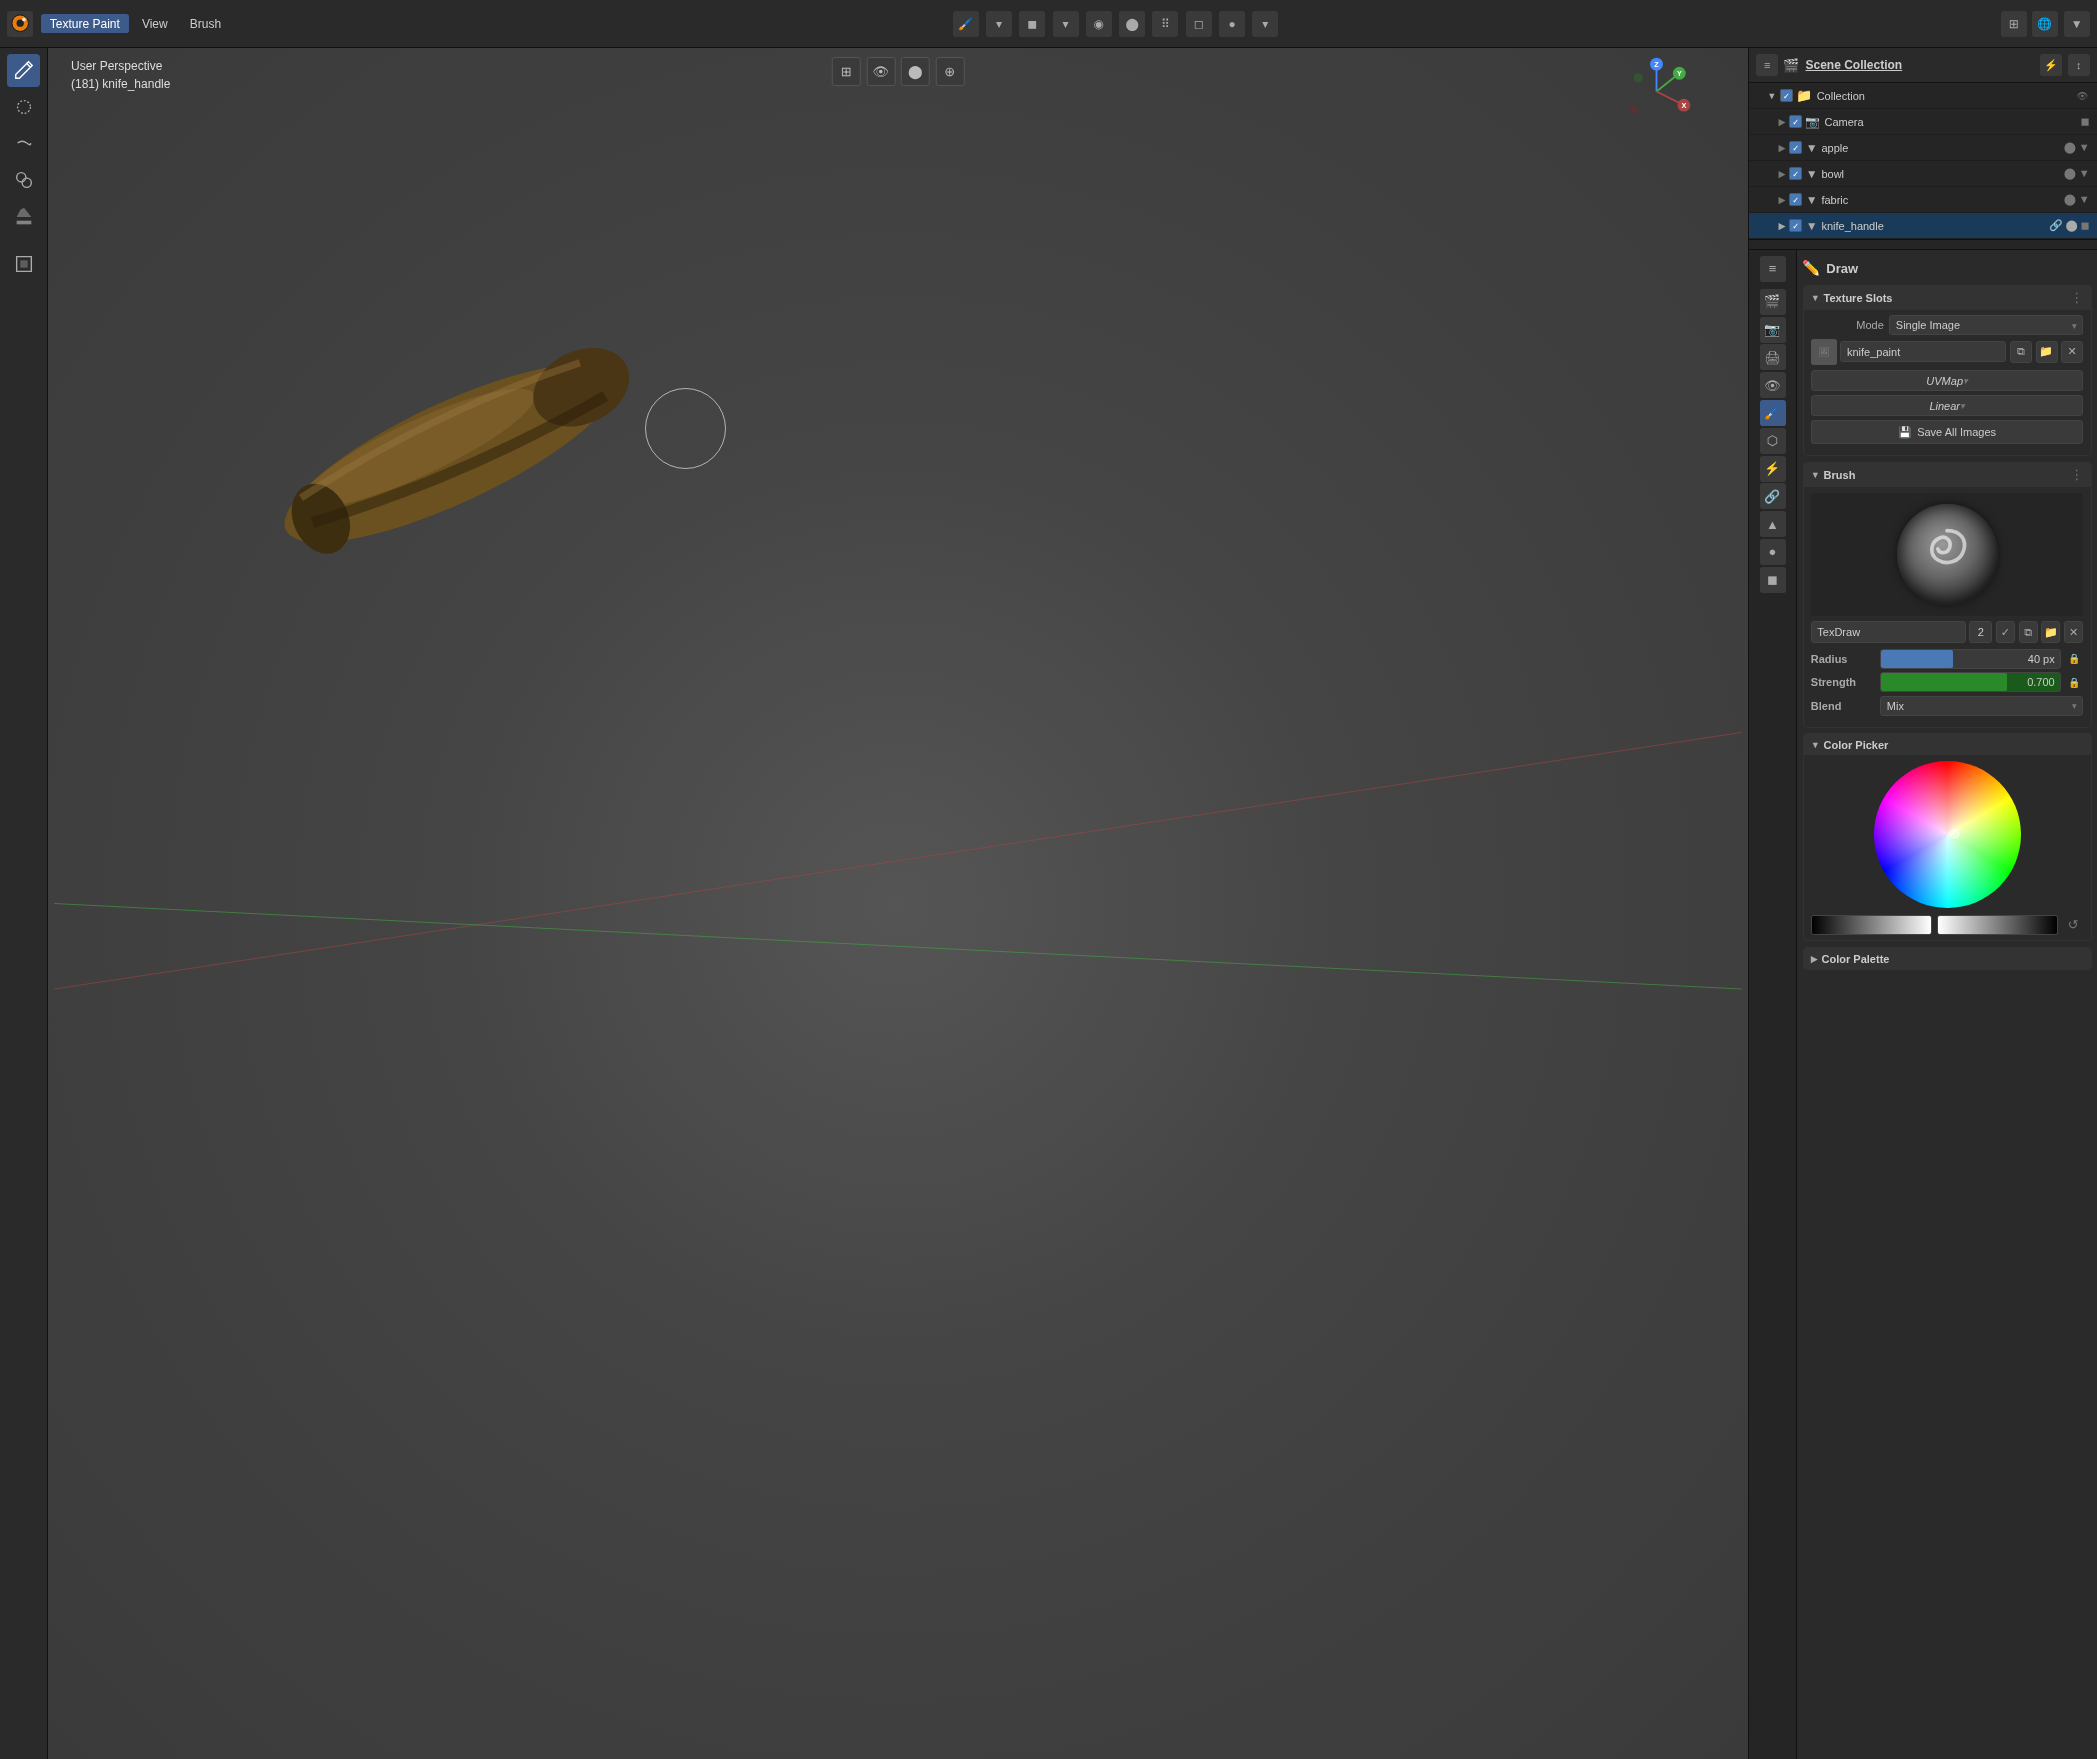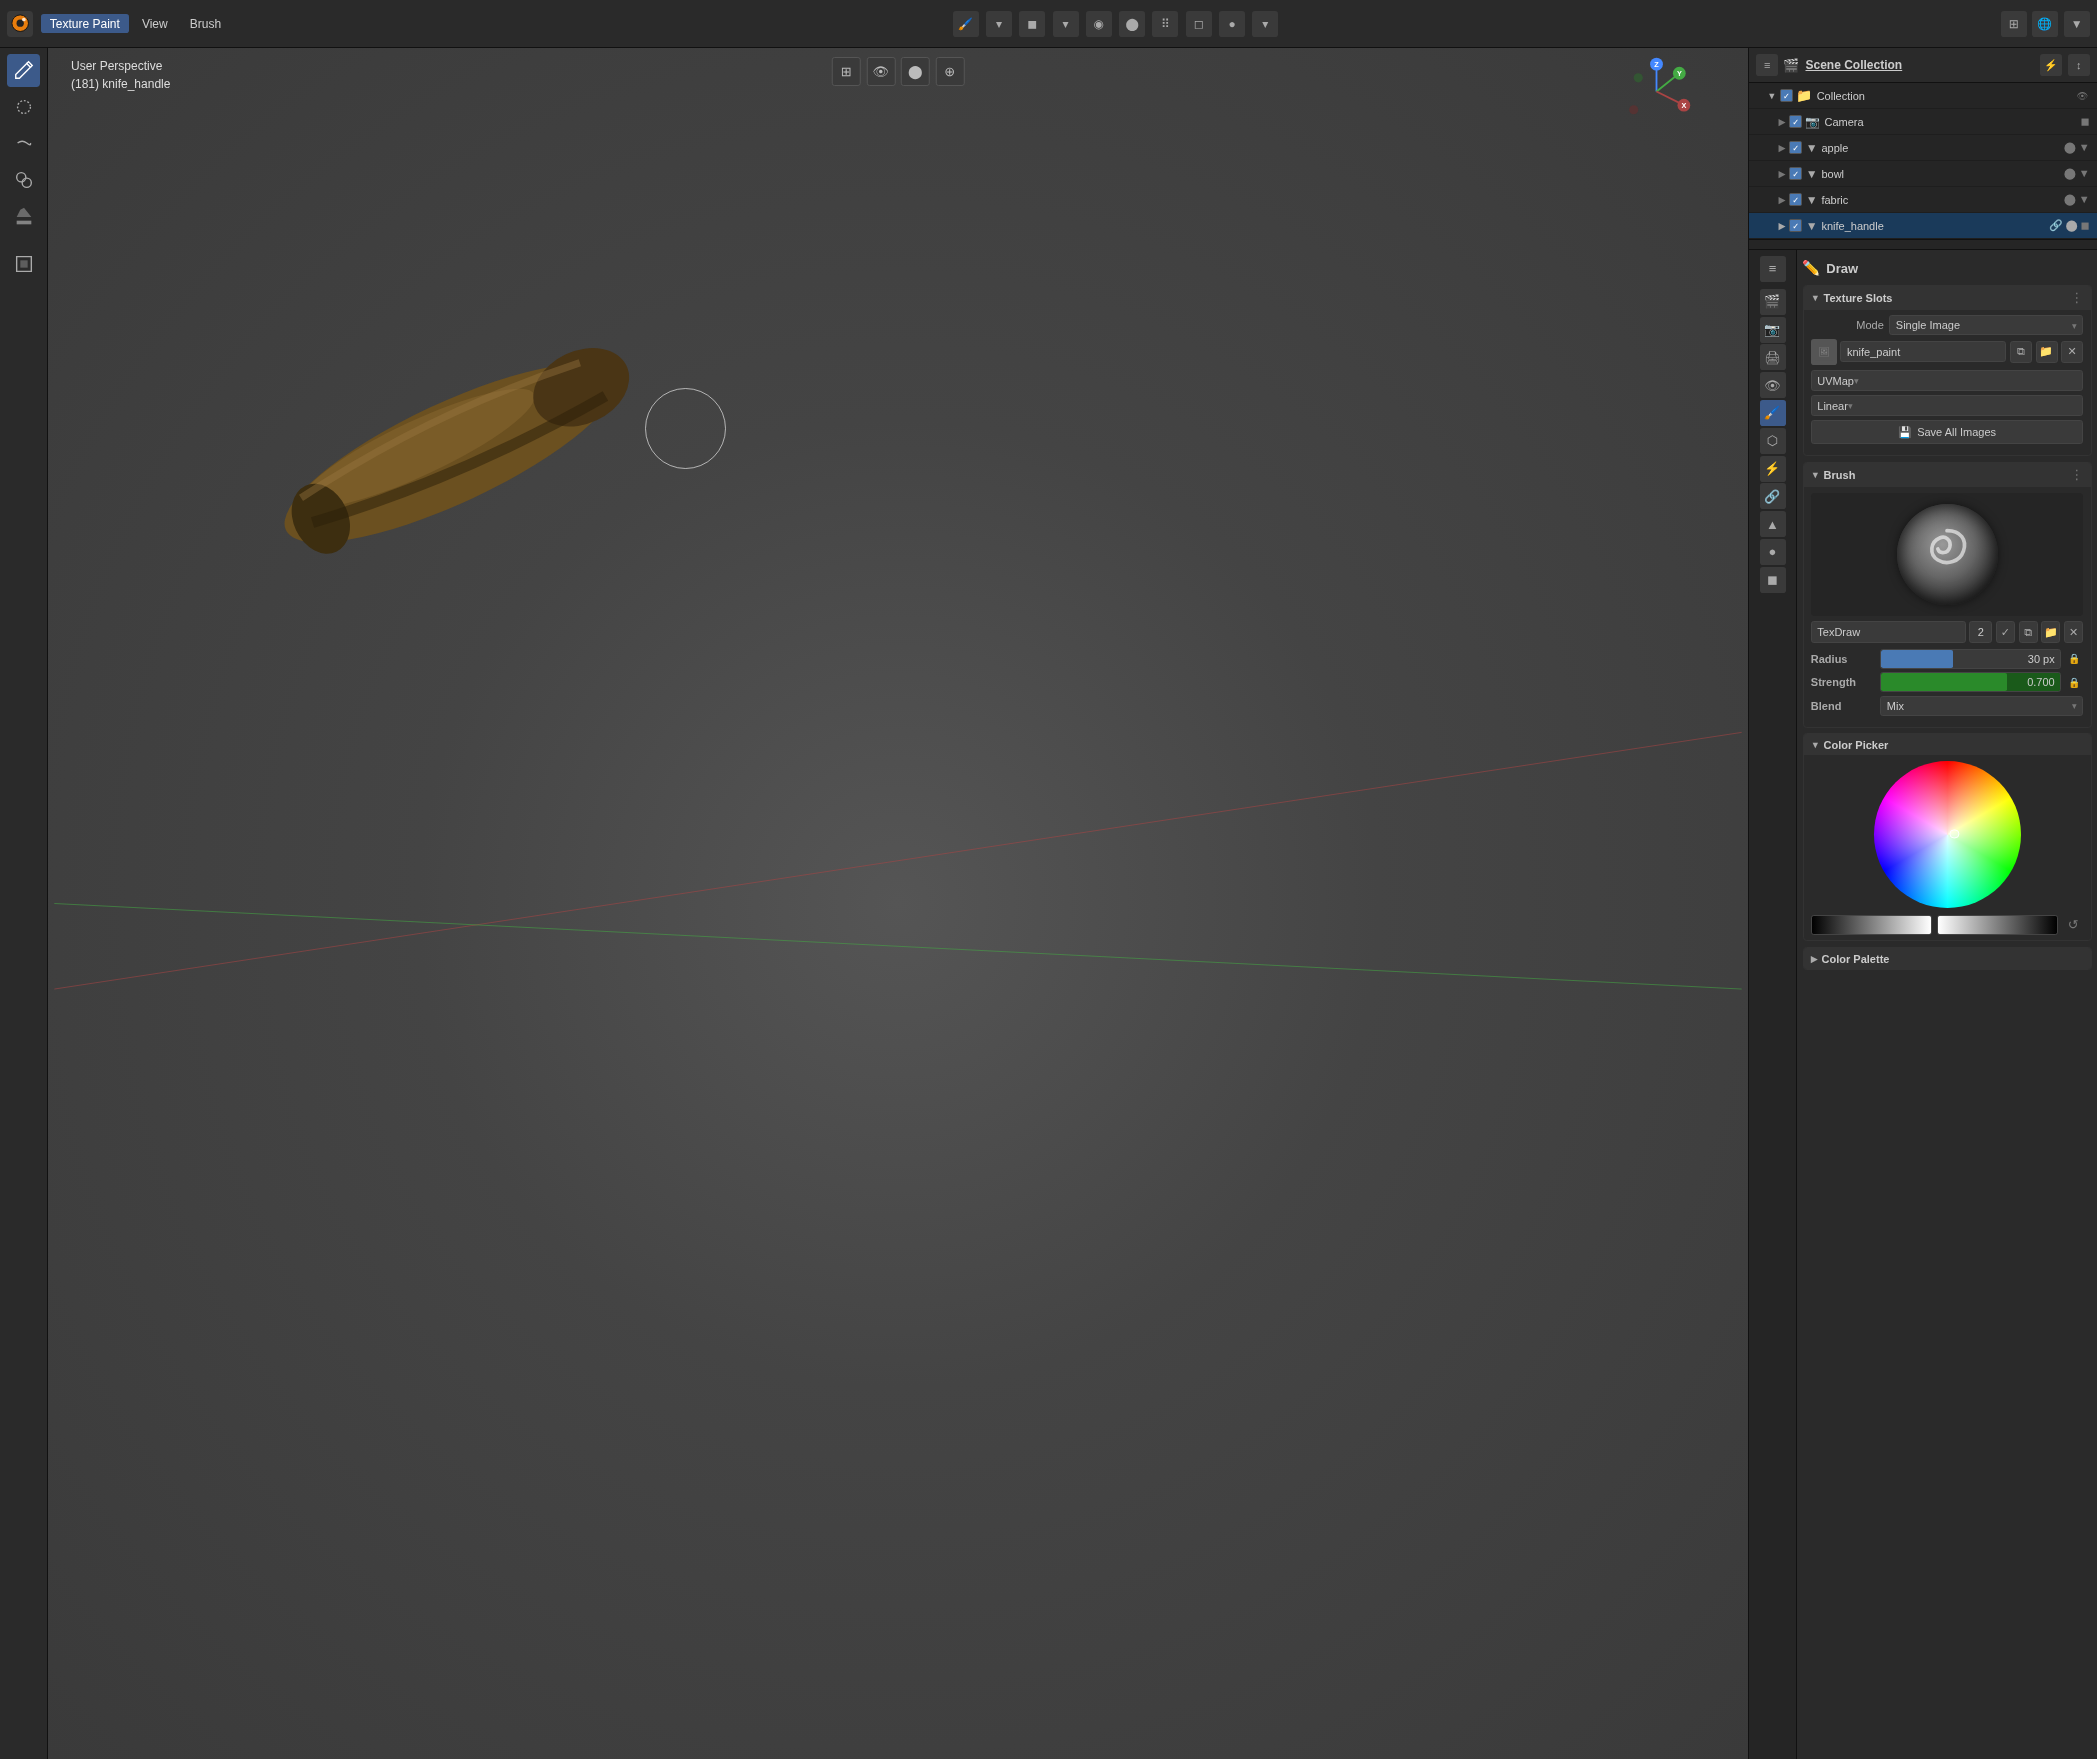--- a/index.html
+++ b/index.html
@@ -328,7 +328,7 @@
       color: #ccc;
       font-size: 11px;
       padding: 3.7px 5.5px;
-      display: flex; align-items: center; justify-content: flex-start;
+      display: flex; align-items: center; justify-content: center; font-style: italic;
     }
 
     

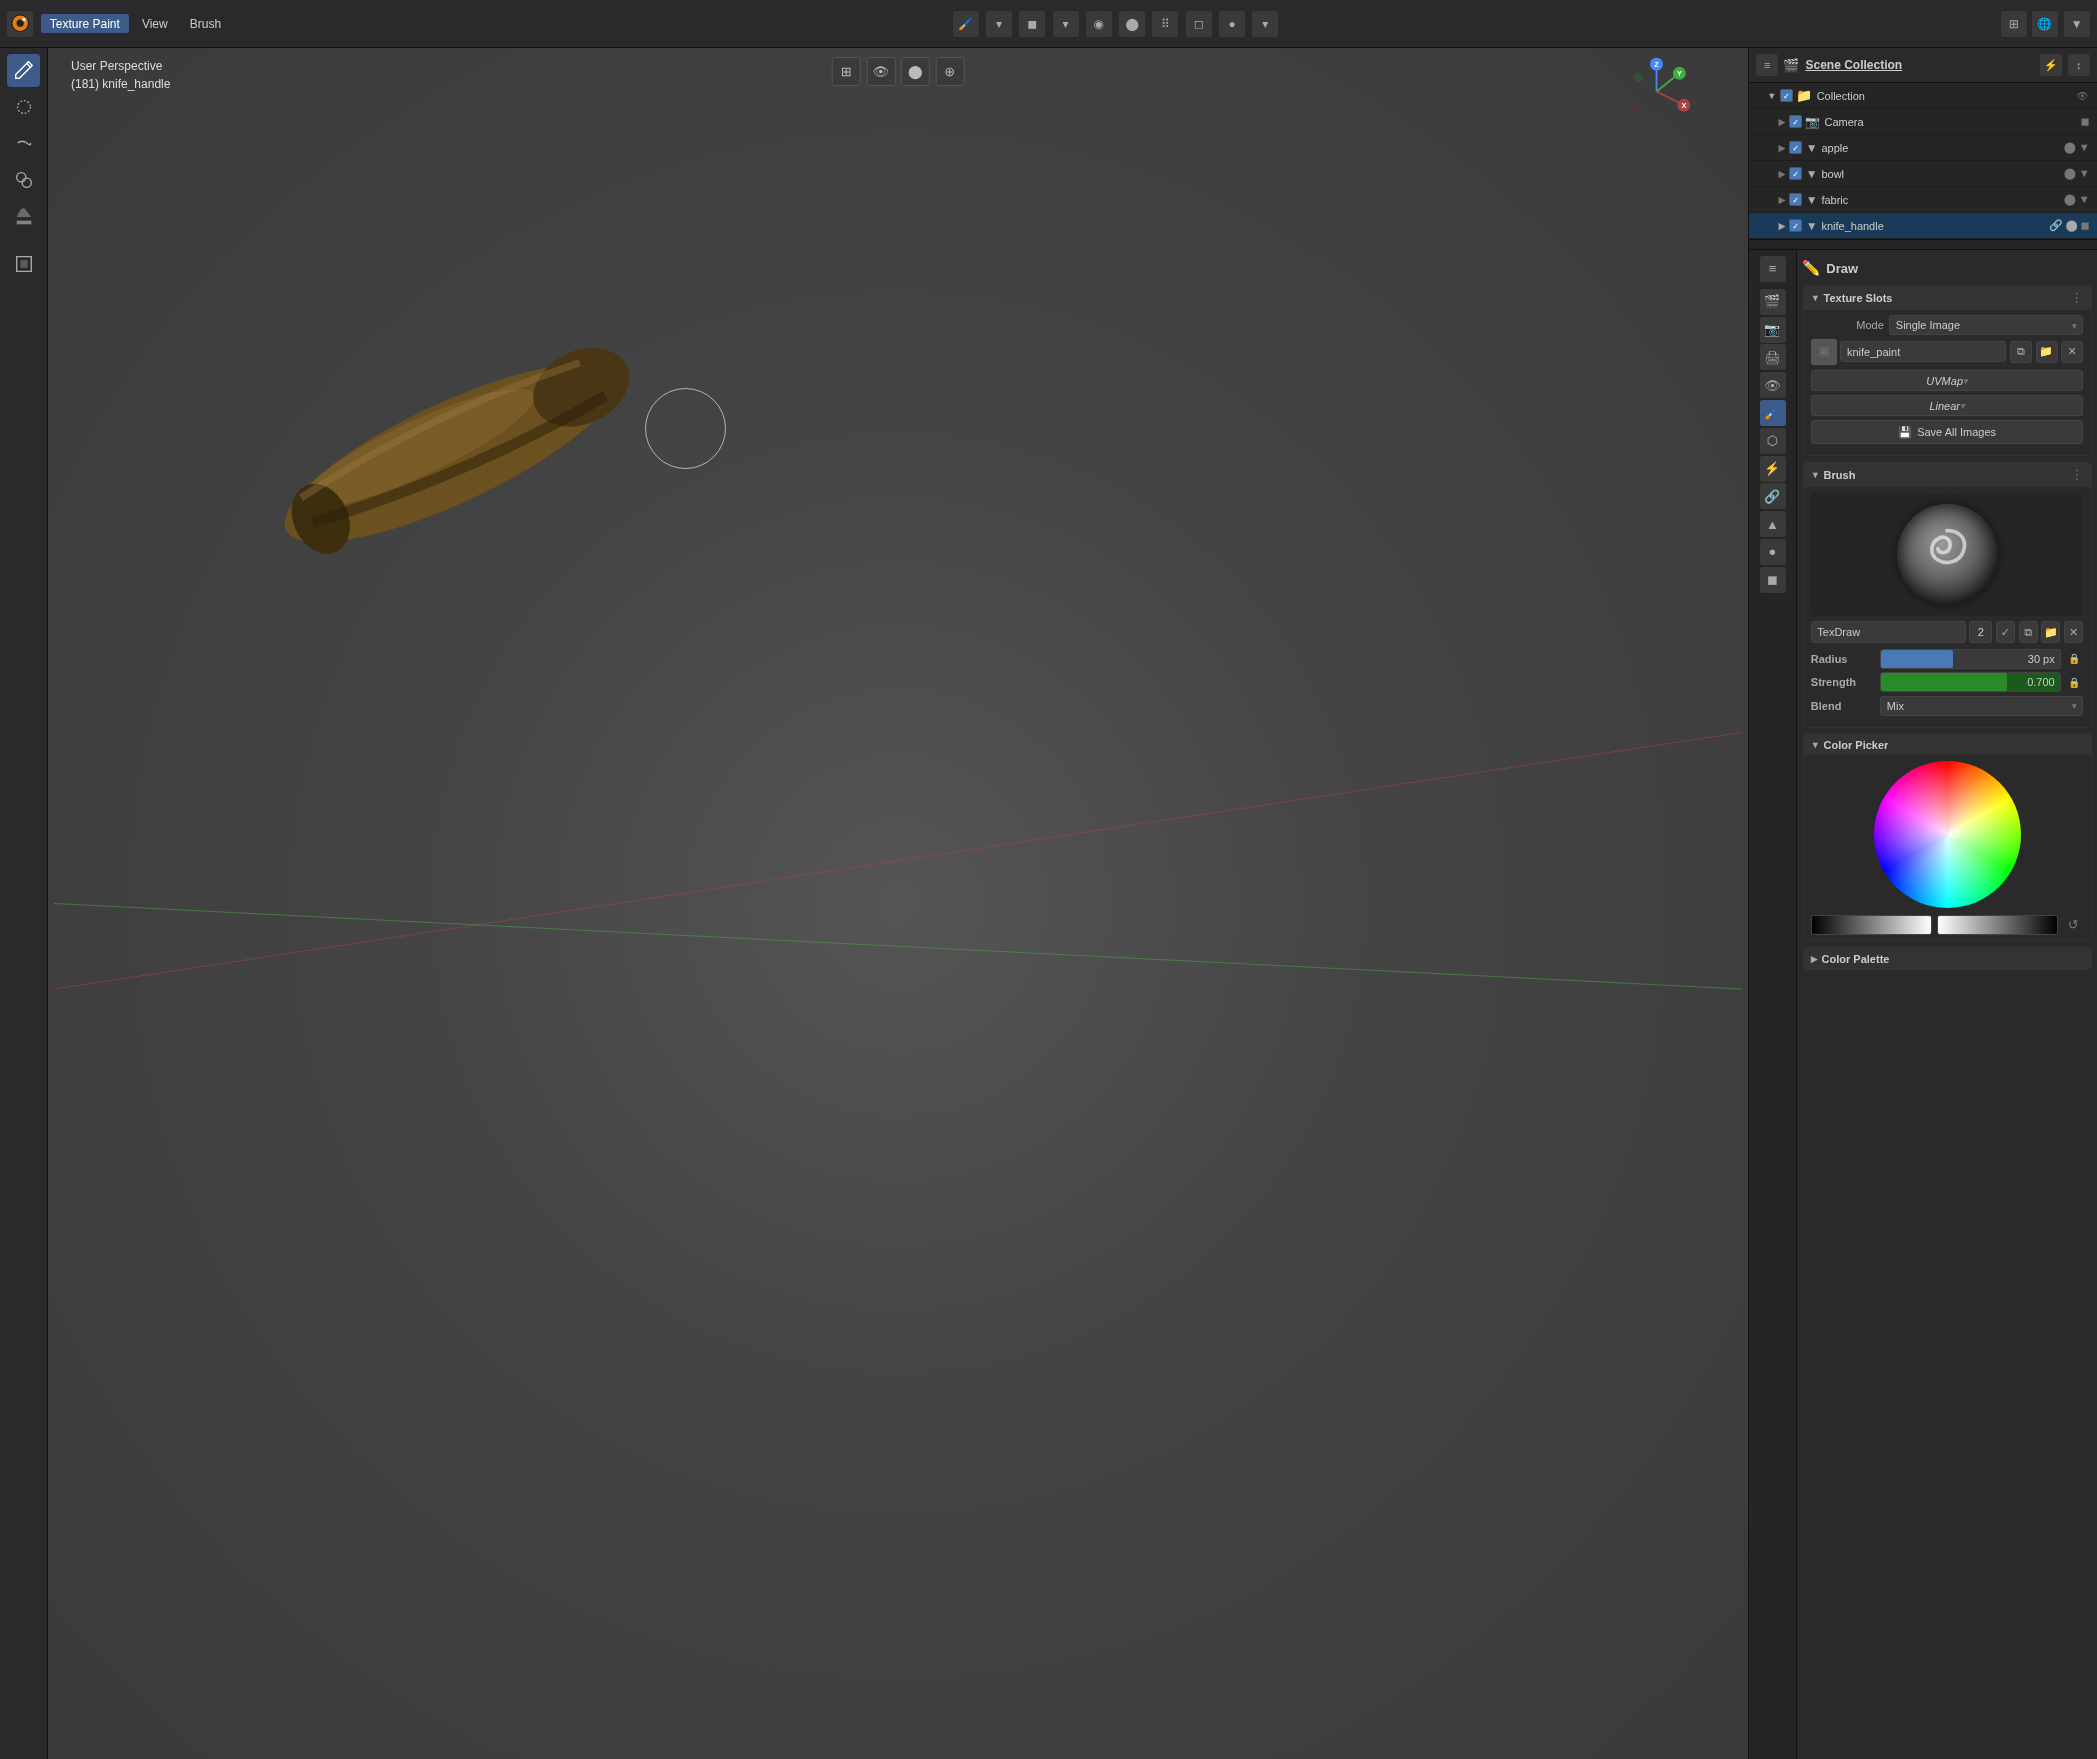--- a/index.html
+++ b/index.html
@@ -876,7 +876,7 @@
               <span class="slider-label">Radius</span>
               <div class="slider-container">
                 <div class="slider-fill" style="width: 40%;"></div>
-                <span class="slider-value">30 px</span>
+                <span class="slider-value">40 px</span>
               </div>
               <div class="slider-icon">🔒</div>
             </div>

